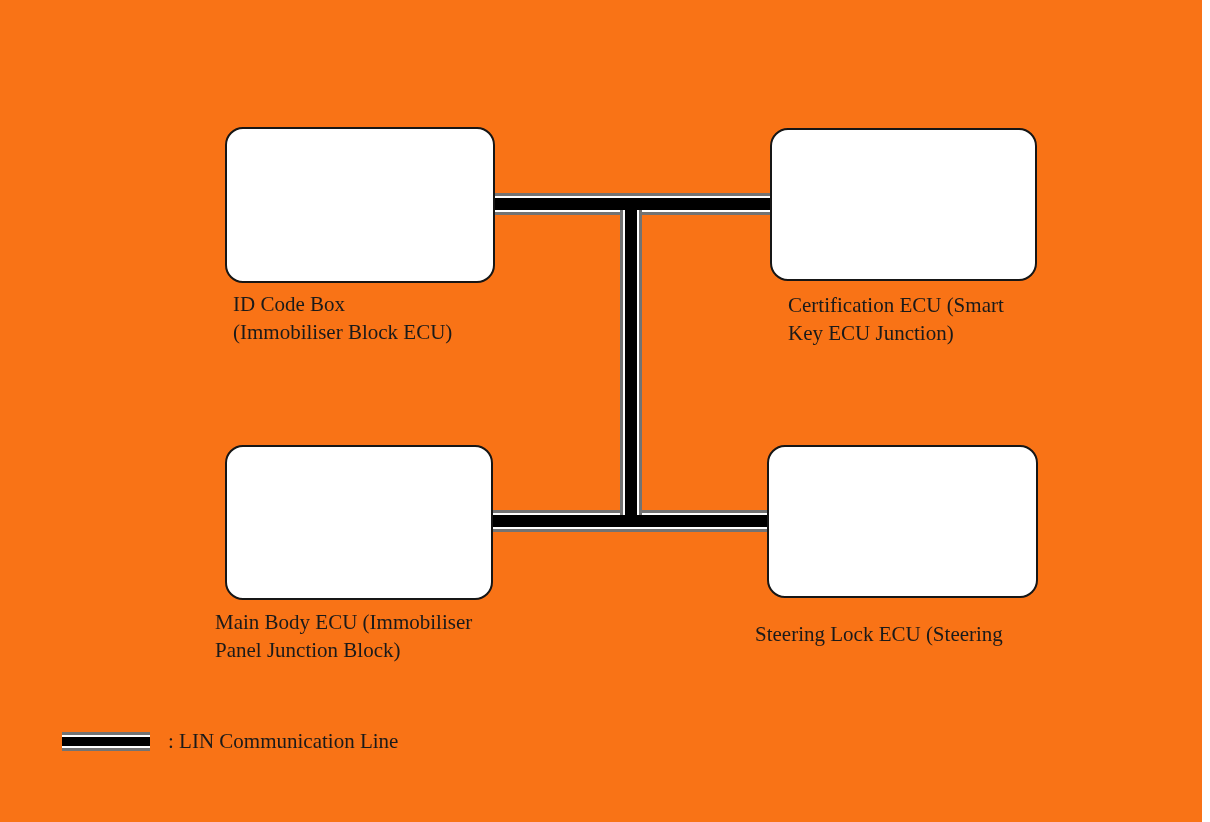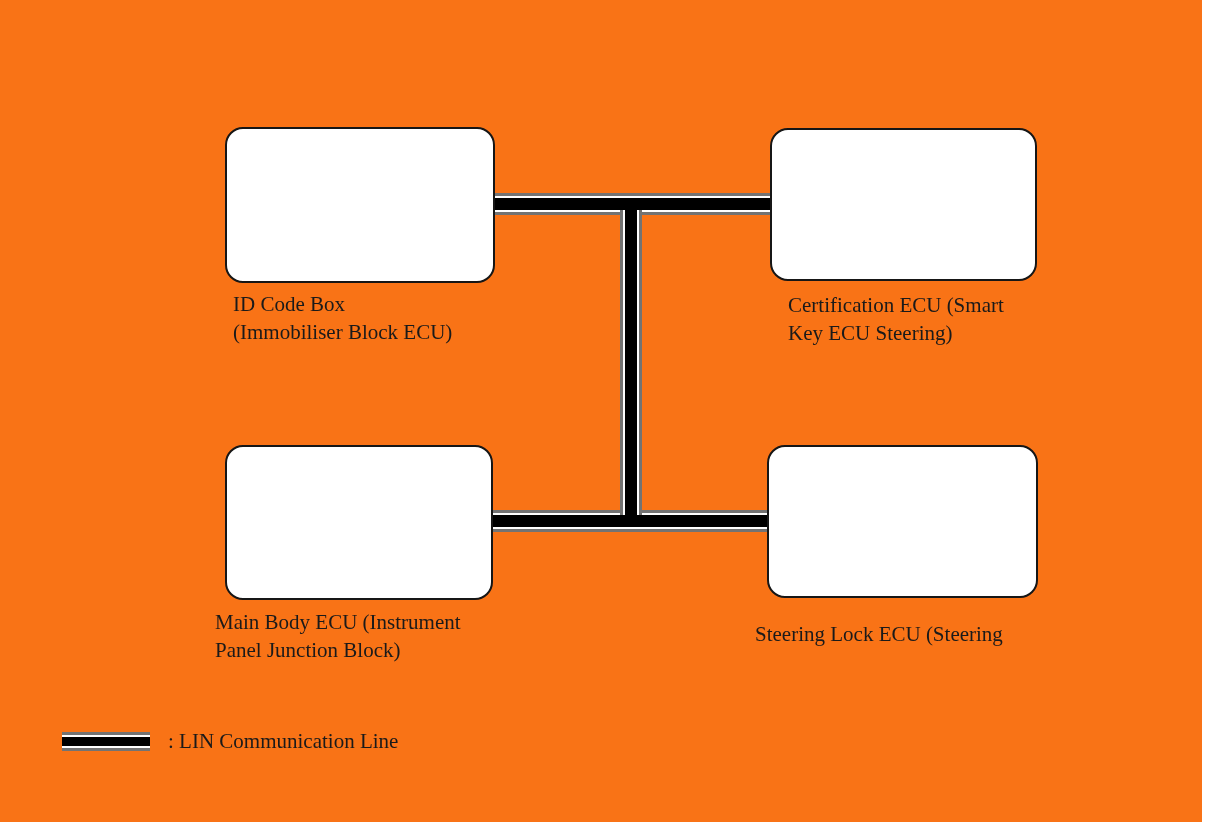--- a/index.html
+++ b/index.html
@@ -99,7 +99,7 @@
   </div>
   <div class="node-label label-tr">
     <span>Certification ECU (Smart</span>
-    <span>Key ECU Steering)</span>
+    <span>Key ECU Junction)</span>
   </div>
   <div class="node-label label-bl">
     <span>Main Body ECU (Instrument</span>

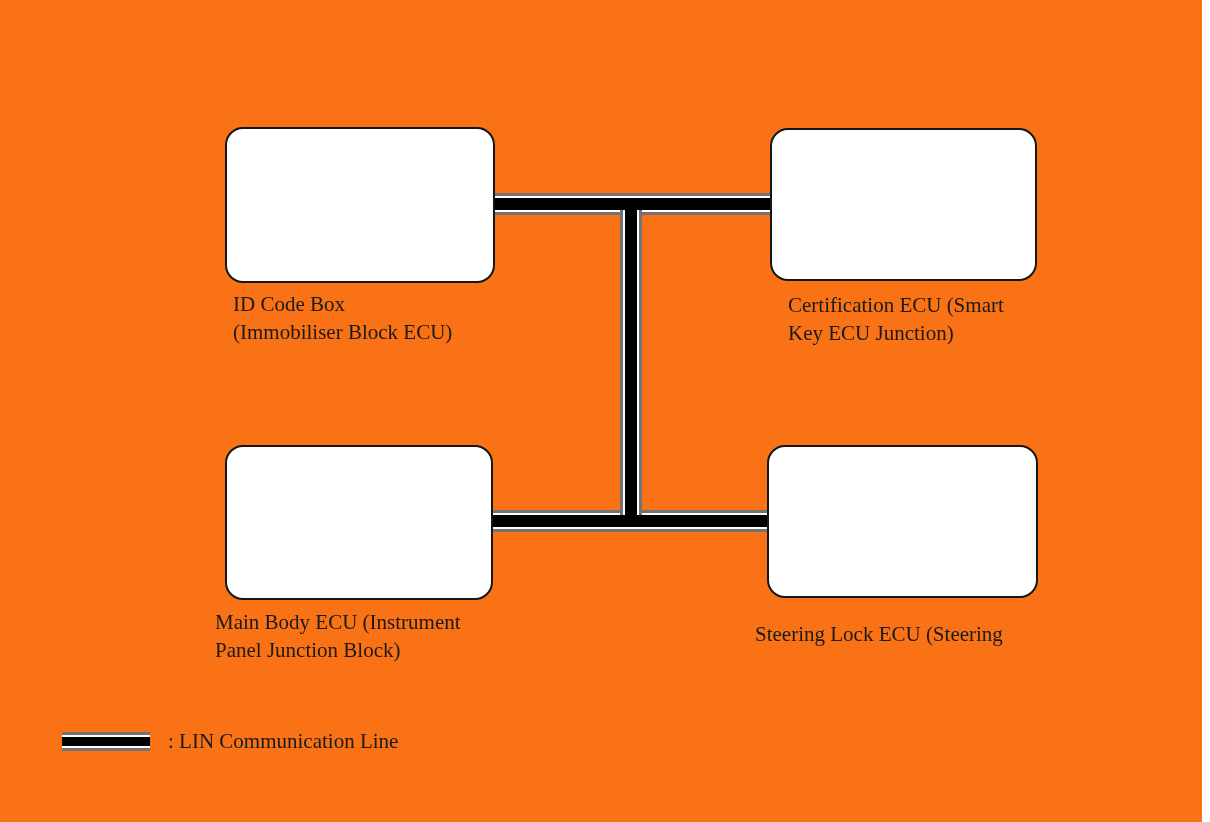--- a/index.html
+++ b/index.html
@@ -102,7 +102,7 @@
     <span>Key ECU Junction)</span>
   </div>
   <div class="node-label label-bl">
-    <span>Main Body ECU (Instrument</span>
+    <span>Main Body ECU (Immobiliser</span>
     <span>Panel Junction Block)</span>
   </div>
   <div class="node-label label-br">

